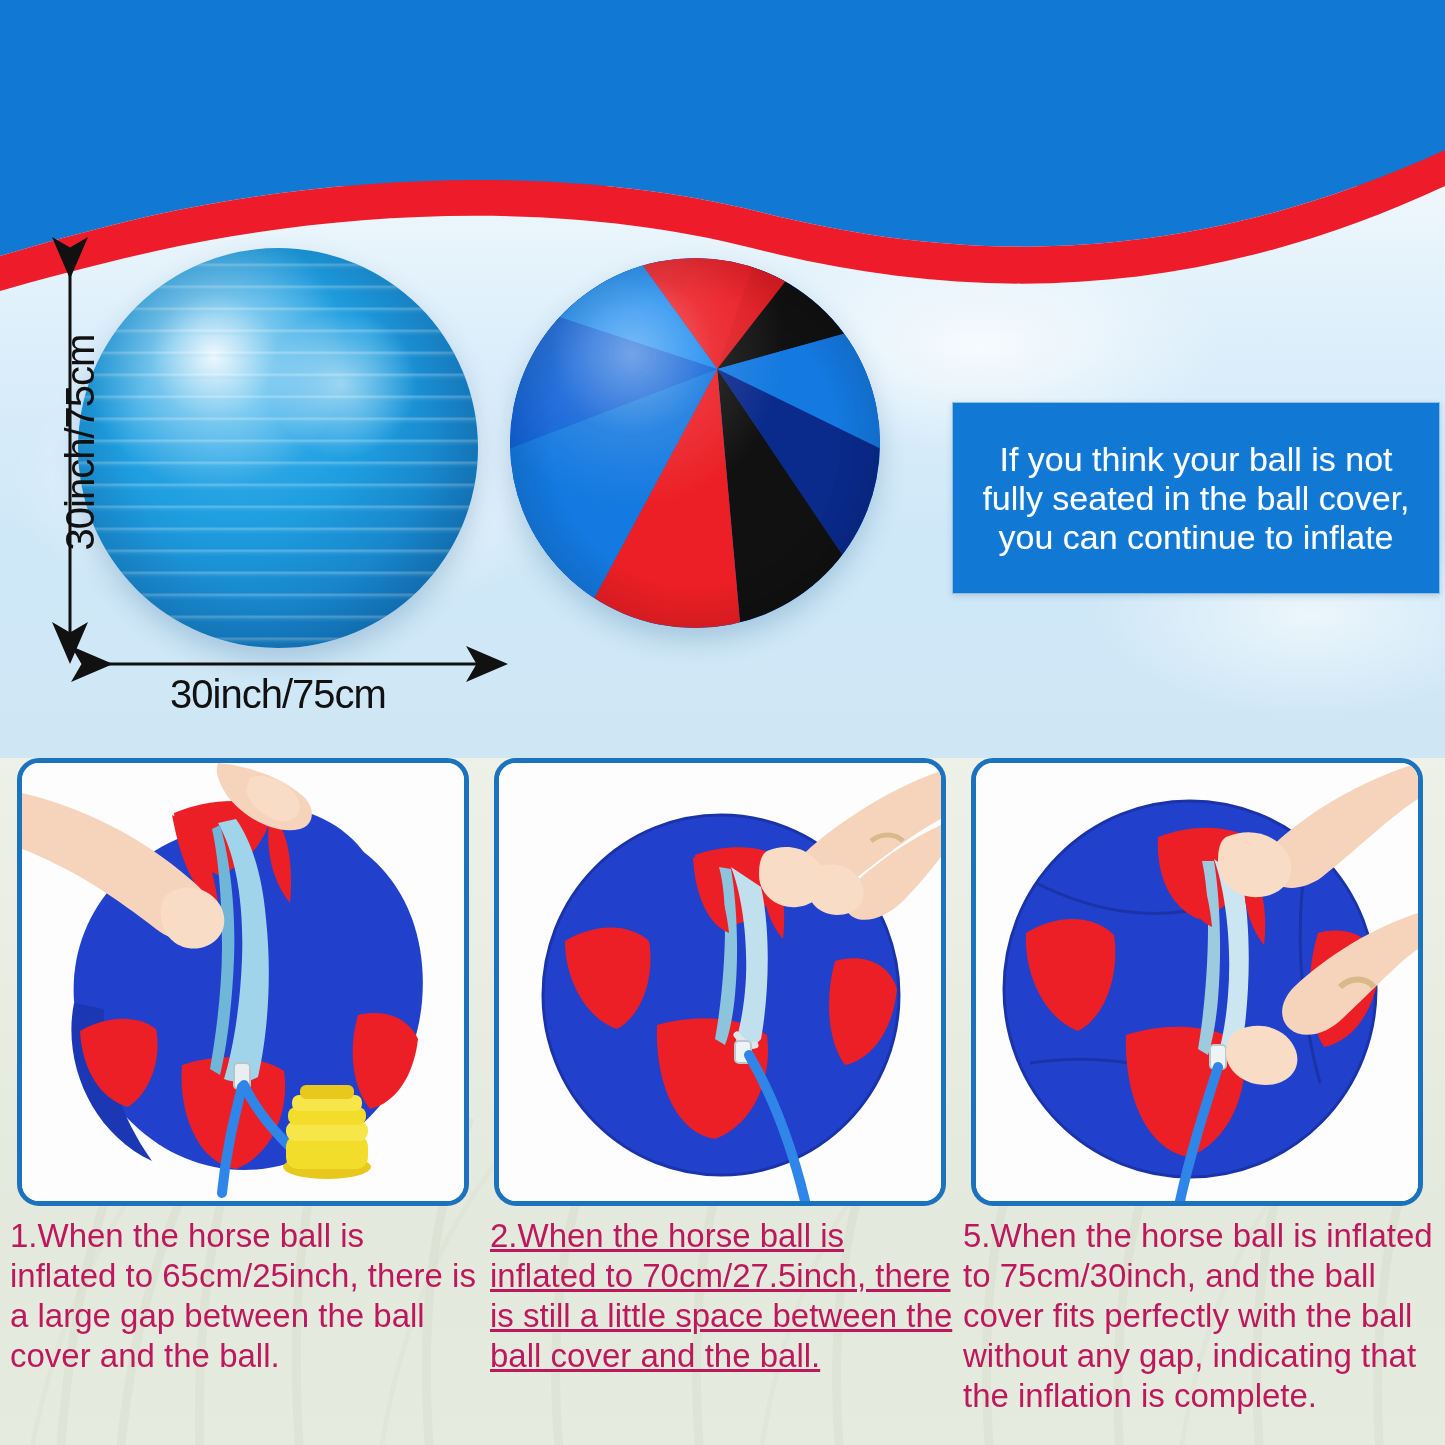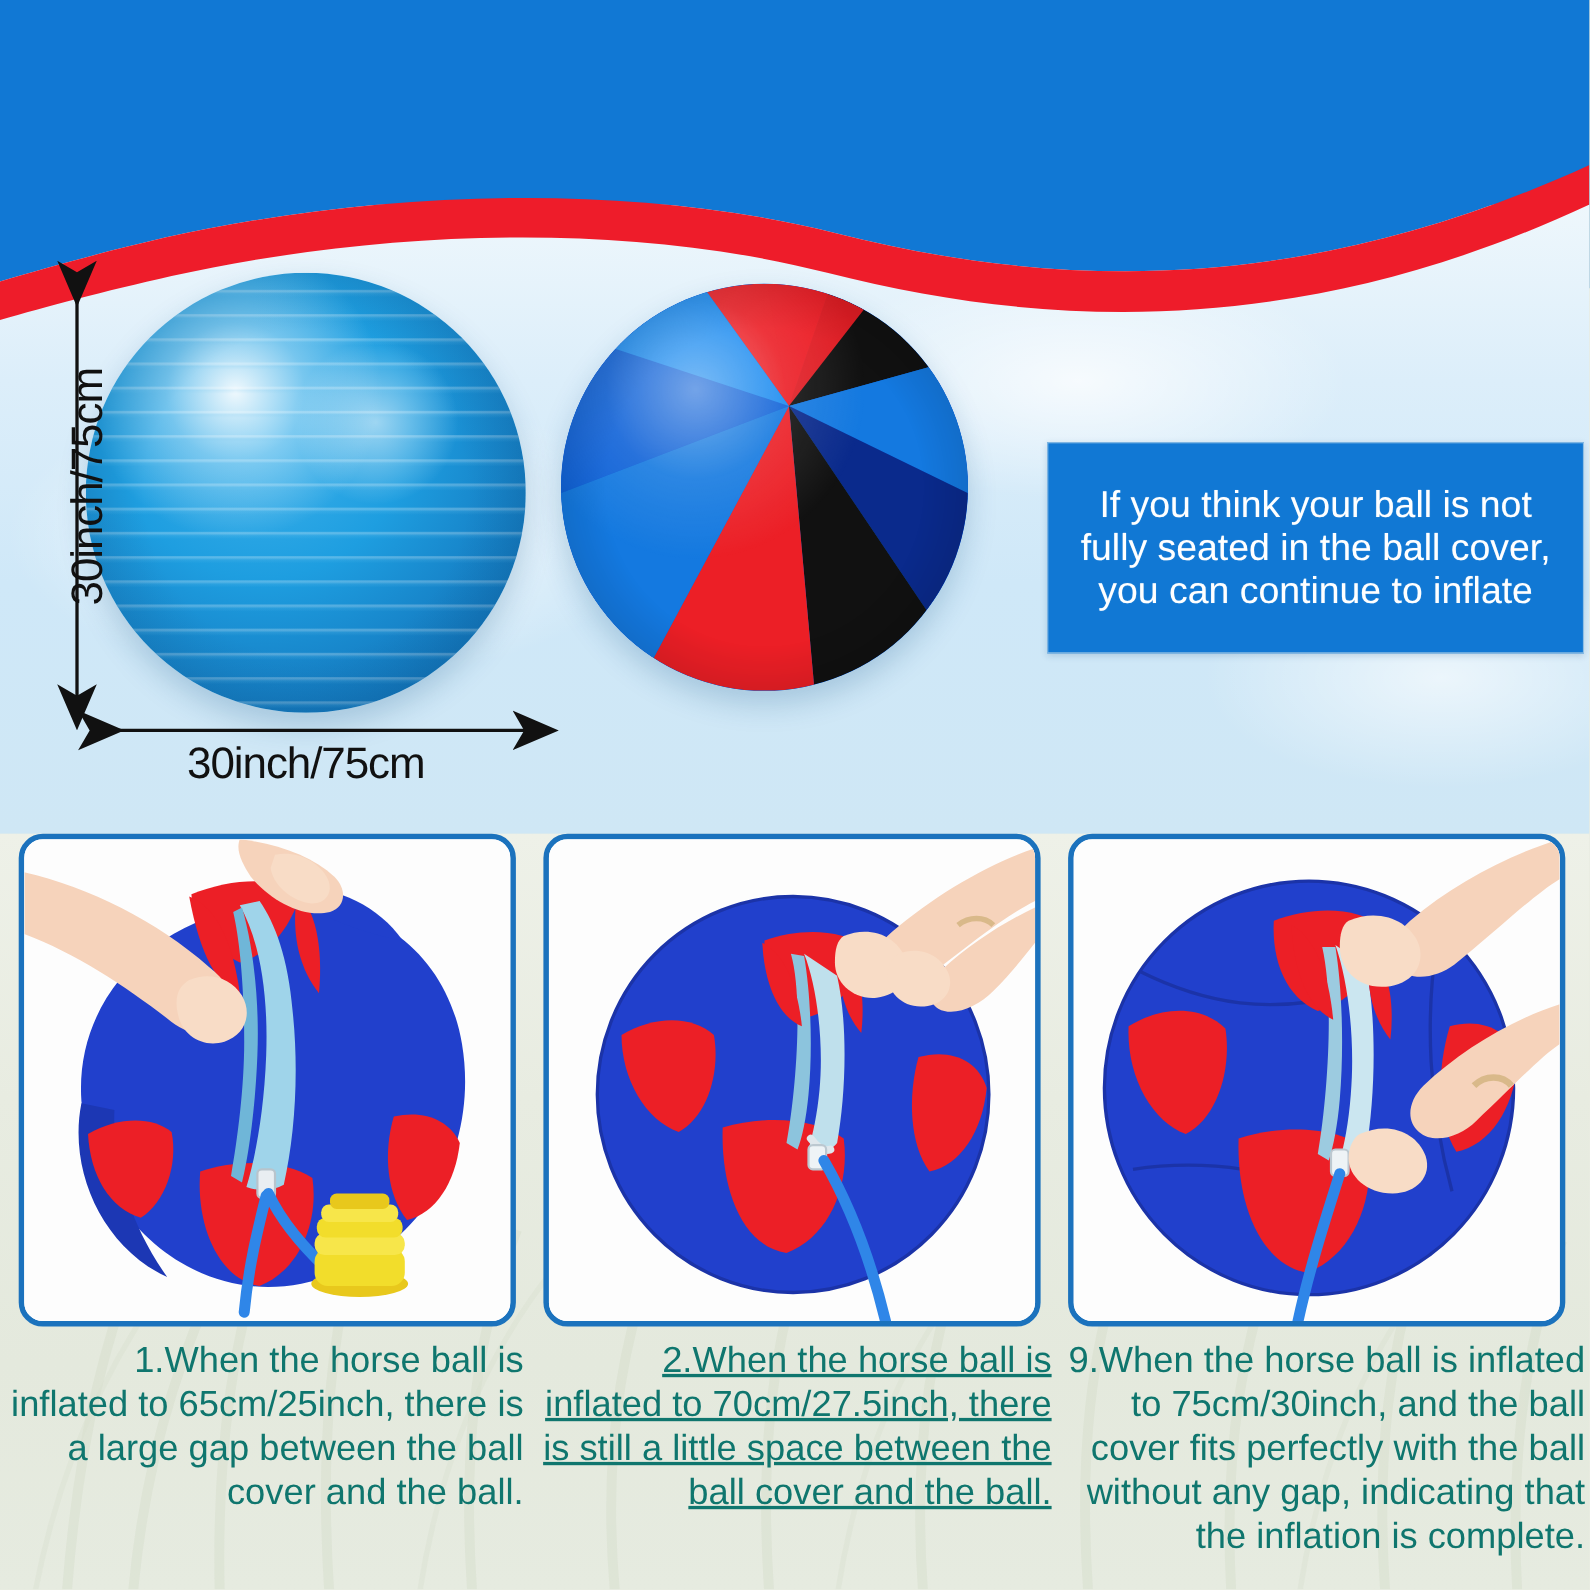--- a/index.html
+++ b/index.html
@@ -135,7 +135,7 @@
   .captions{position:absolute;left:0;top:1216px;width:1445px;height:229px;z-index:5;}
   .caption{
     position:absolute;top:0;width:466px;
-    text-align:right;color:#0f766e;
+    text-align:left;color:#be185d;
     font-size:33px;line-height:40px;
   }
   .c1{left:10px;}

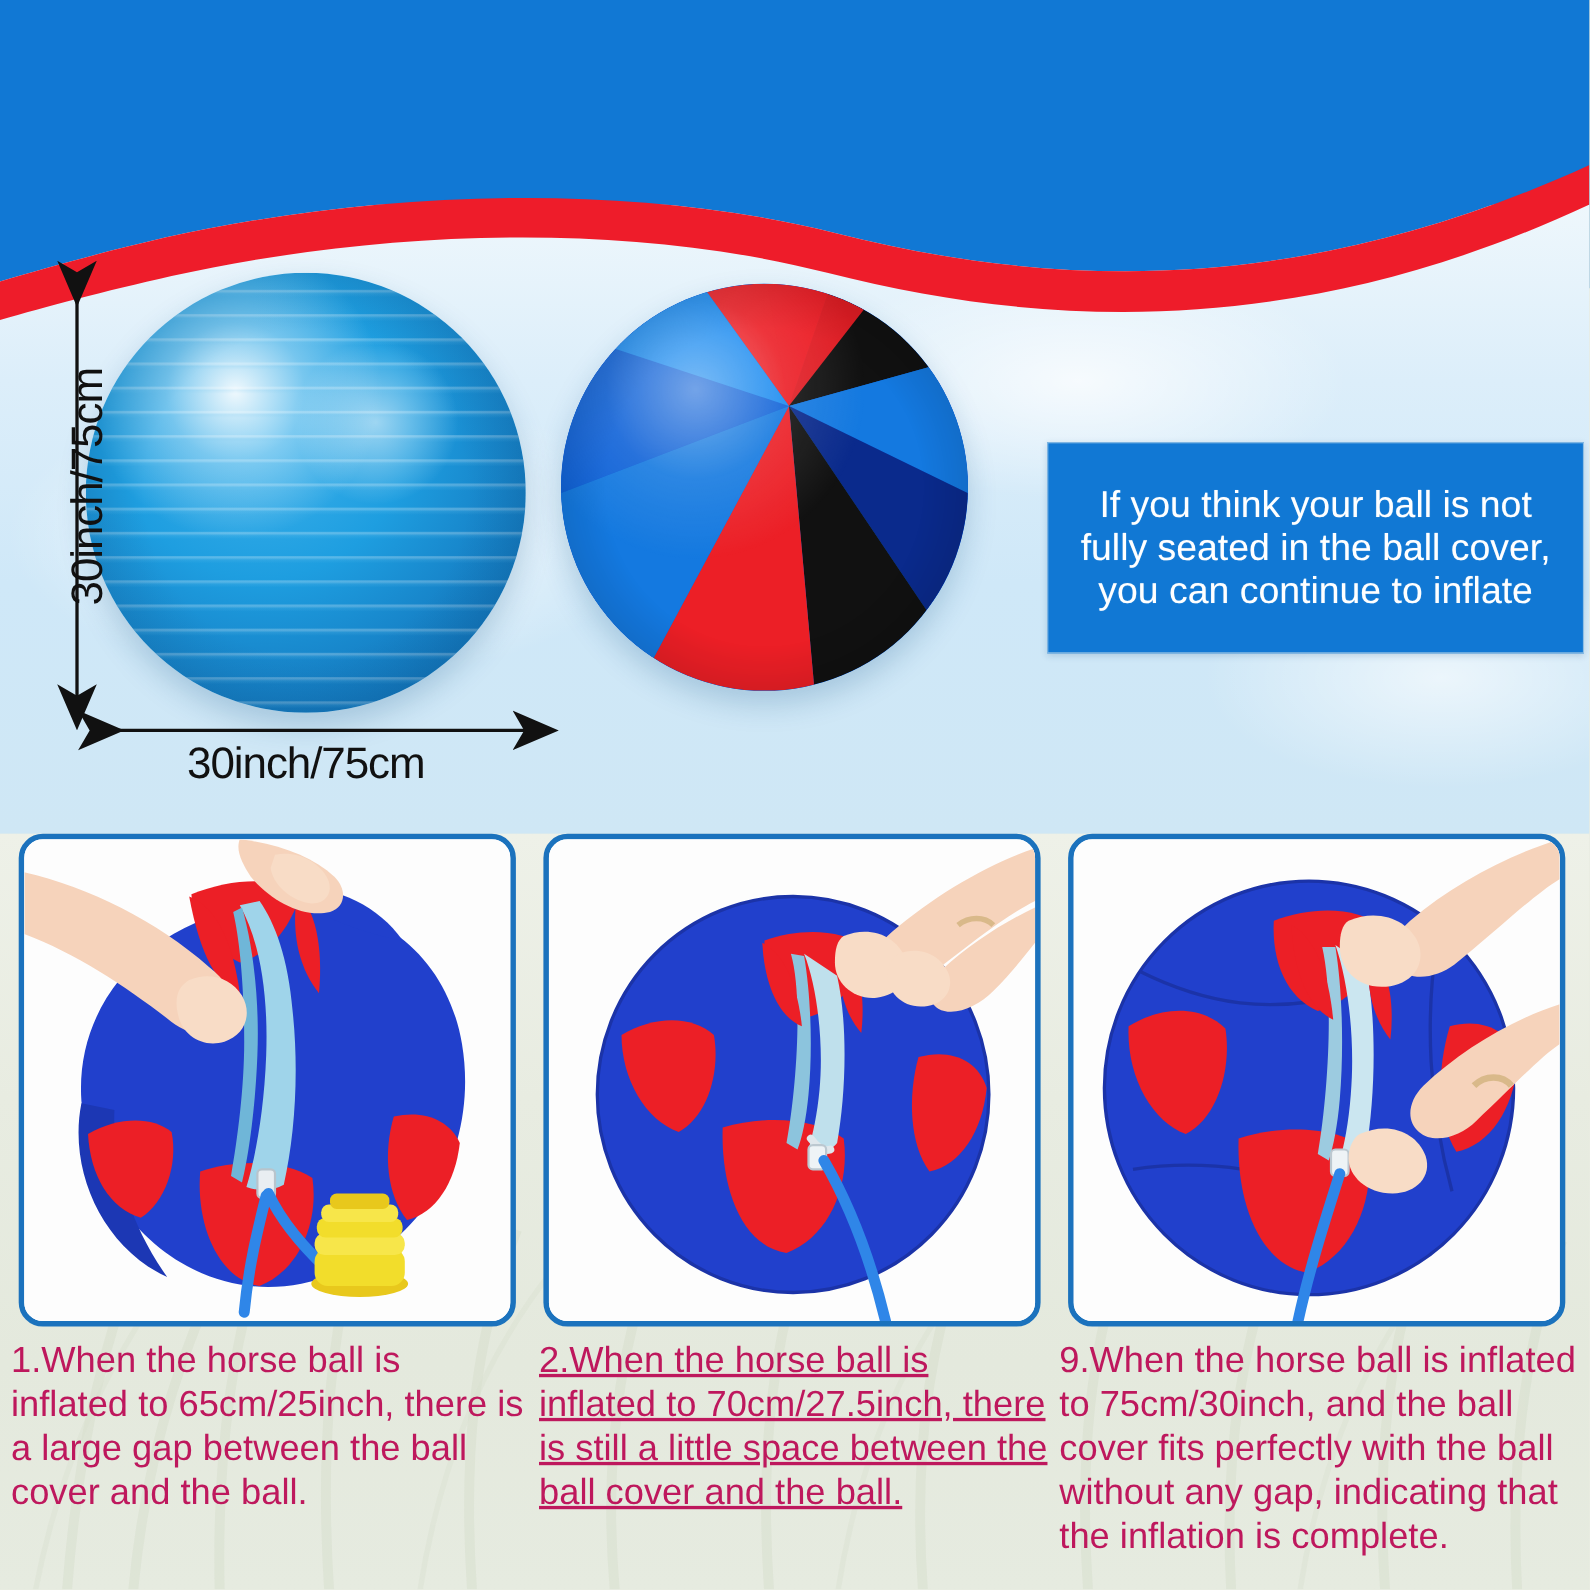--- a/index.html
+++ b/index.html
@@ -368,7 +368,7 @@
   <div class="captions">
     <div class="caption c1">1.When the horse ball is inflated to 65cm/25inch, there is a large gap between the ball cover and the ball.</div>
     <div class="caption c2">2.When the horse ball is inflated to 70cm/27.5inch, there is still a little space between the ball cover and the ball.</div>
-    <div class="caption c3">9.When the horse ball is inflated to 75cm/30inch, and the ball cover fits perfectly with the ball without any gap, indicating that the inflation is complete.</div>
+    <div class="caption c3">5.When the horse ball is inflated to 75cm/30inch, and the ball cover fits perfectly with the ball without any gap, indicating that the inflation is complete.</div>
   </div>
 
 </div>

